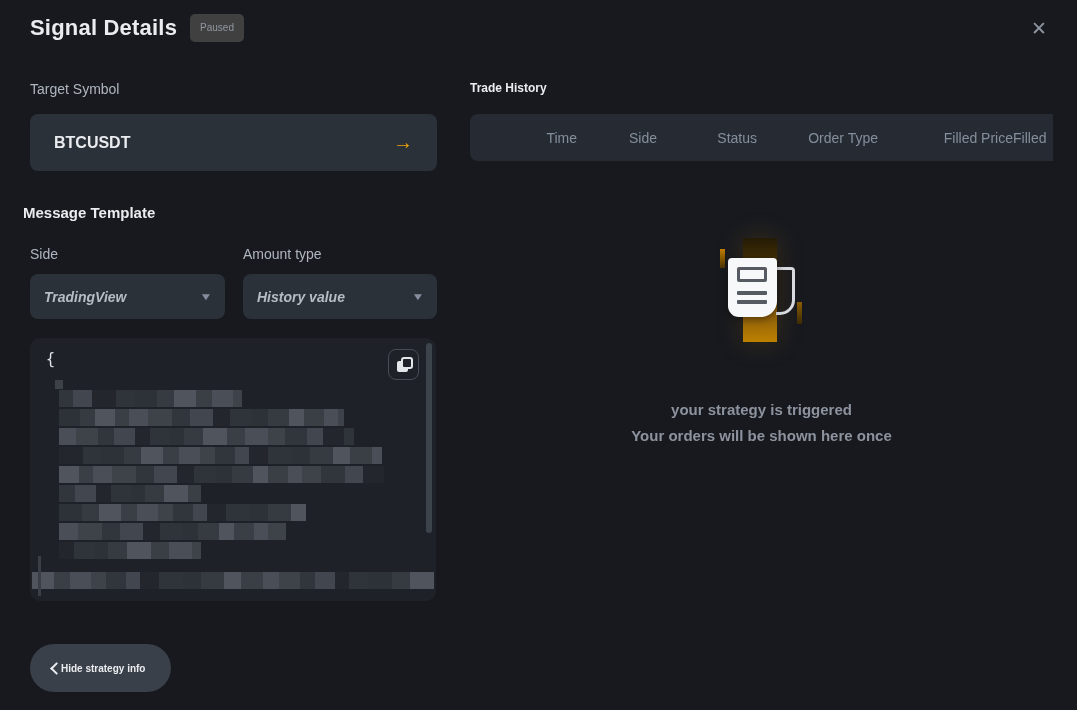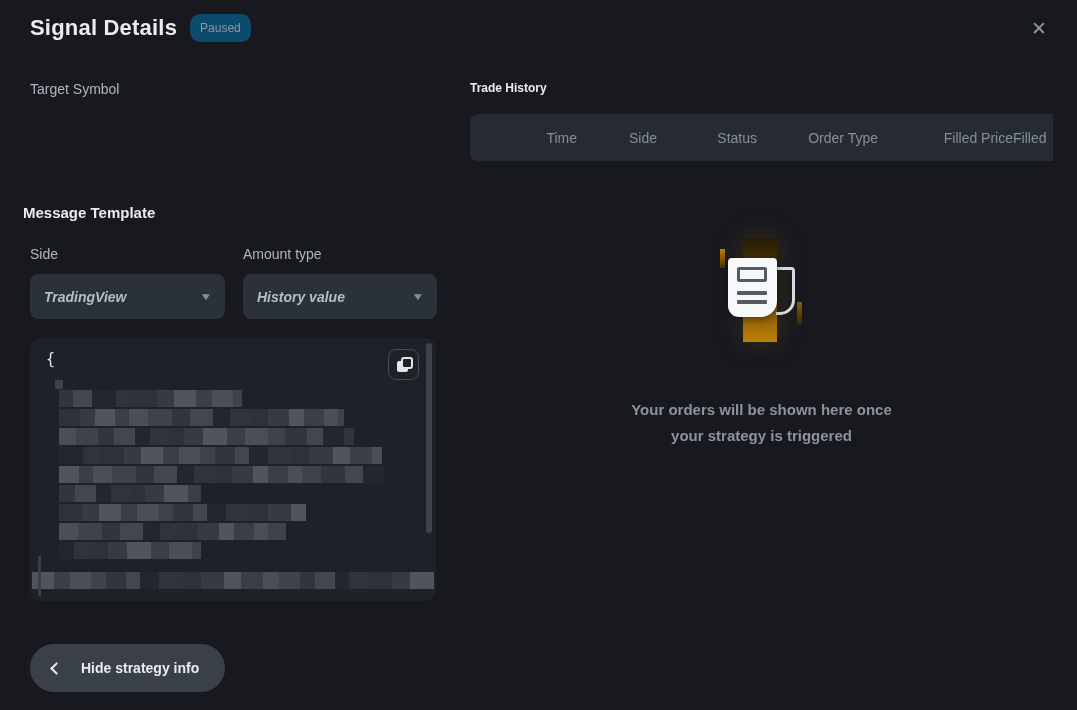--- a/index.html
+++ b/index.html
@@ -13,8 +13,8 @@
   .hdr { position:absolute; left:30px; top:14px; display:flex; align-items:center; gap:13px; }
   .title { font-size:22px; font-weight:700; letter-spacing:.2px; }
   .badge {
-    background:#0c4a6e; color:#9097a1; font-size:12px; font-weight:400;
-    padding:5px 10px; border-radius:10px; line-height:18px;
+    background:#404040; color:#9097a1; font-size:10px; font-weight:400;
+    padding:5px 10px; border-radius:5px; line-height:18px;
   }
   .close {
     position:absolute; right:26px; top:16px; width:24px; height:24px;

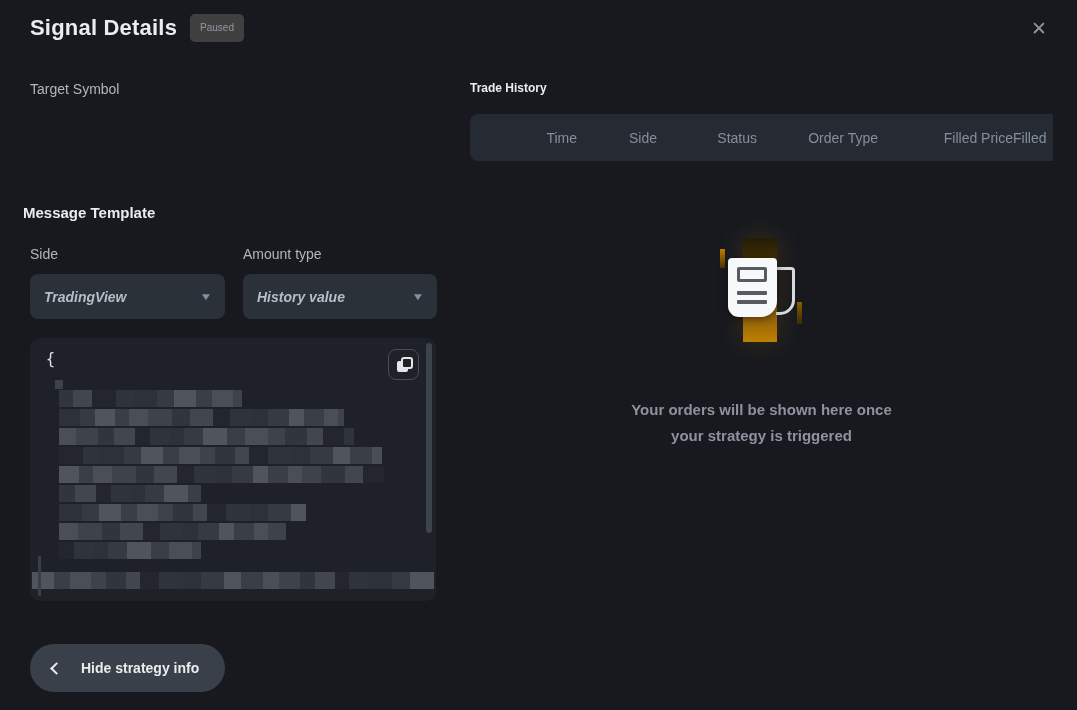--- a/index.html
+++ b/index.html
@@ -119,6 +119,10 @@
   <button class="close">✕</button>
 
   <div class="lbl" style="left:30px; top:81px;">Target Symbol</div>
+  <div class="symbol-box">
+    <span class="sym">BTCUSDT</span>
+    <span class="arrow">→</span>
+  </div>
 
   <div class="sect" style="left:23px; top:204px;">Message Template</div>
   <div class="lbl" style="left:30px; top:246px;">Side</div>

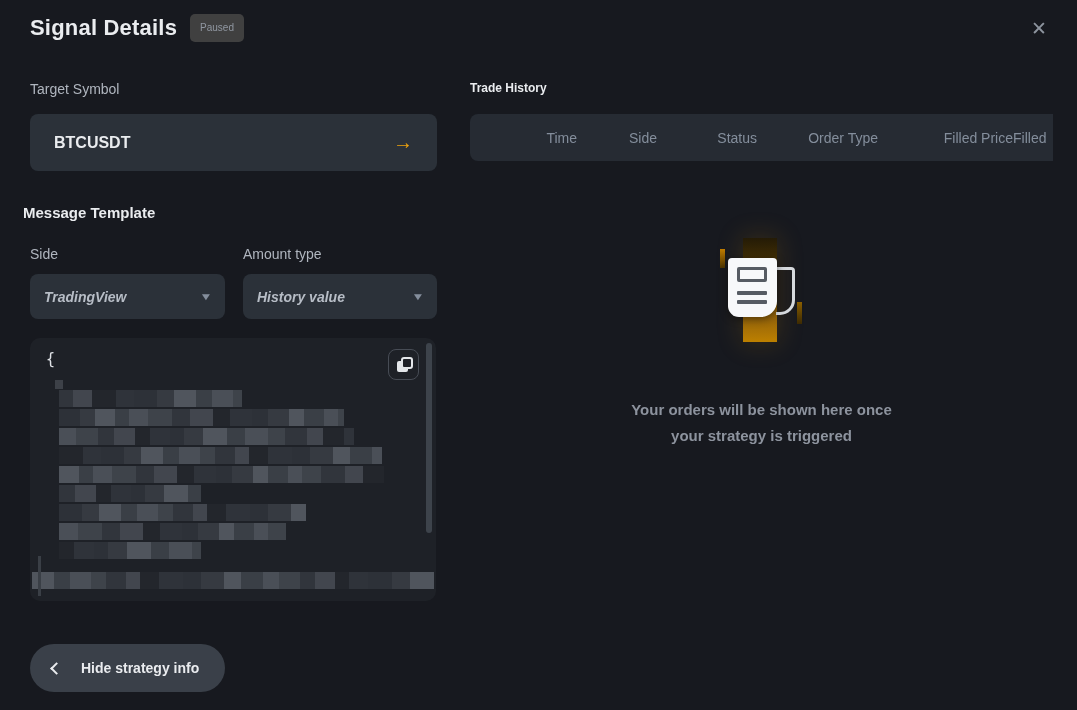--- a/index.html
+++ b/index.html
@@ -336,8 +336,8 @@
   </div>
 
   <div class="empty-txt">
+    <div>your strategy is triggered</div>
     <div>Your orders will be shown here once</div>
-    <div>your strategy is triggered</div>
   </div>
 
 </div>

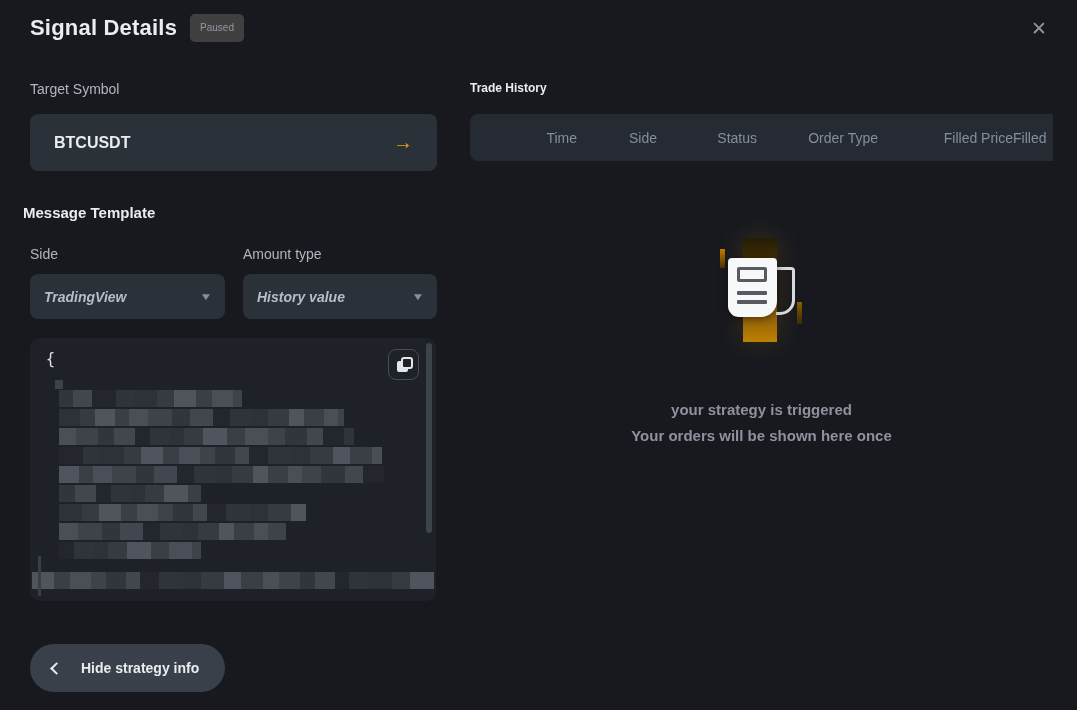--- a/index.html
+++ b/index.html
@@ -62,8 +62,8 @@
   
   .hide-btn {
     position:absolute; left:30px; top:644px; height:48px; padding:0 26px 0 22px;
-    display:flex; align-items:center; gap:20px; background:#3a4049; border:none;
-    border-radius:24px; color:#eaecef; font-size:14px; font-weight:700; cursor:pointer;
+    display:flex; align-items:center; gap:0; background:#3a4049; border:none;
+    border-radius:24px; color:#eaecef; font-size:10px; font-weight:700; cursor:pointer;
     font-family:inherit;
   }
   .chev-left { width:9px; height:9px; border-left:2.5px solid #eaecef; border-bottom:2.5px solid #eaecef; transform:rotate(45deg); }

